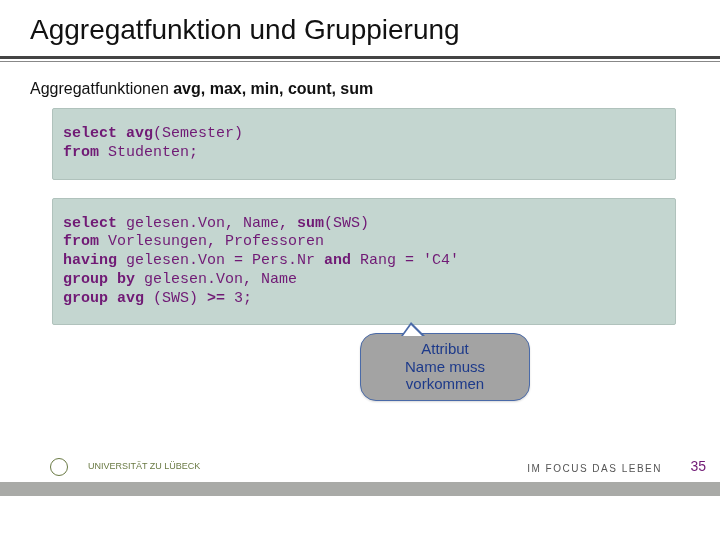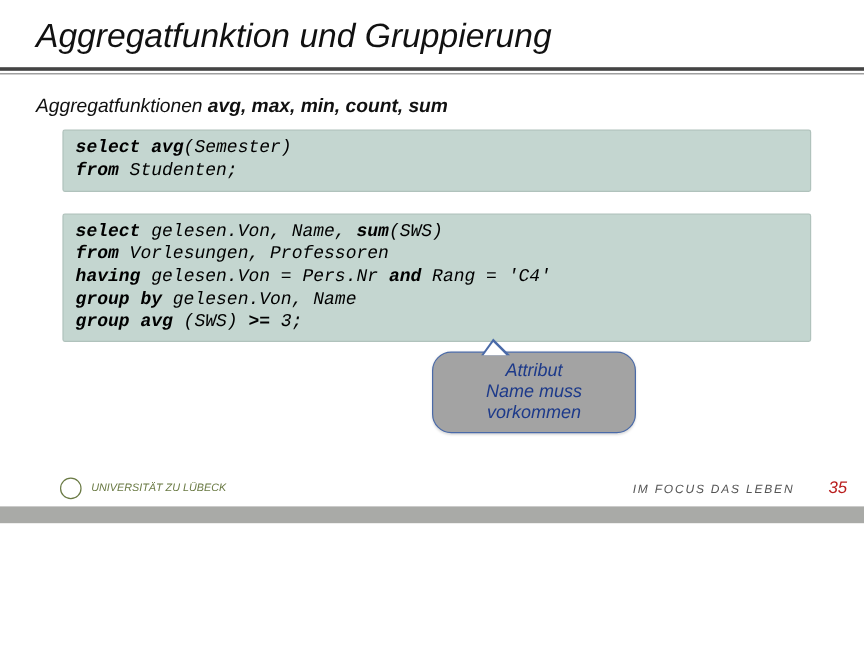--- a/index.html
+++ b/index.html
@@ -4,7 +4,7 @@
 <style>
   * { margin: 0; padding: 0; box-sizing: border-box; }
   html, body { width: 720px; height: 540px; background: #fff; font-family: Arial, Helvetica, sans-serif; overflow: hidden; }
-  .slide { position: relative; width: 720px; height: 436px; font-style: italic; }
+  .slide { position: relative; width: 720px; height: 496px; }
   .title { font-size: 28px; color: #111; padding: 14px 0 10px 30px; font-weight: 400; }
   .hr1 { border: none; border-top: 3px solid #444; margin: 0 0 0 0; }
   .hr2 { border: none; border-top: 1px solid #888; margin-top: 2px; }

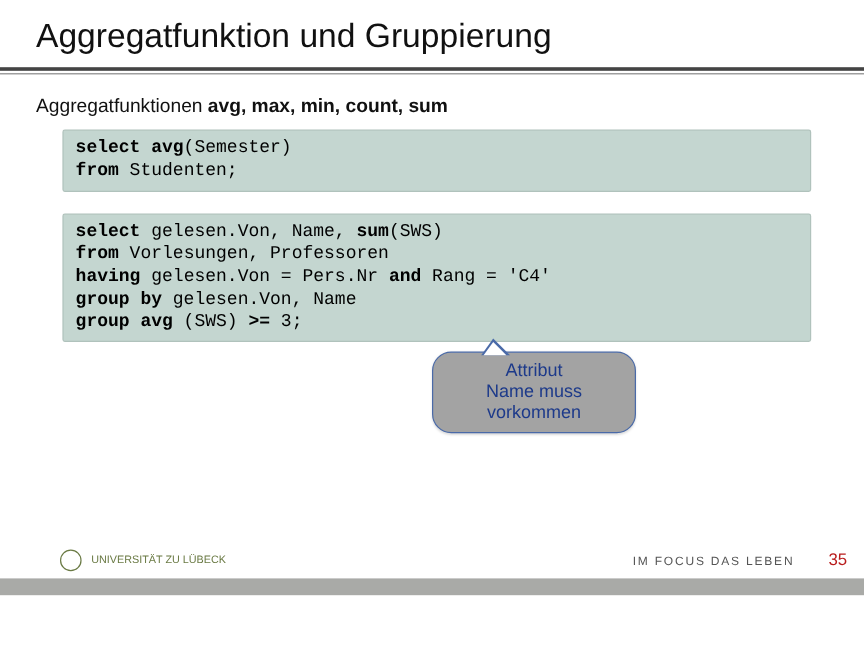--- a/index.html
+++ b/index.html
@@ -14,12 +14,12 @@
     background: #c4d6d0;
     border: 1px solid #b0c2bc;
     border-radius: 2px;
-    padding: 6px 10px;
+    padding: 16px 10px;
     margin: 0 14px 18px 22px;
     font-family: "Courier New", monospace;
     font-size: 15px;
     line-height: 1.25;
-    color: #000000;
+    color: #701a75;
     white-space: pre;
   }
   .callout-wrap { position: relative; height: 60px; margin-top: -6px; }

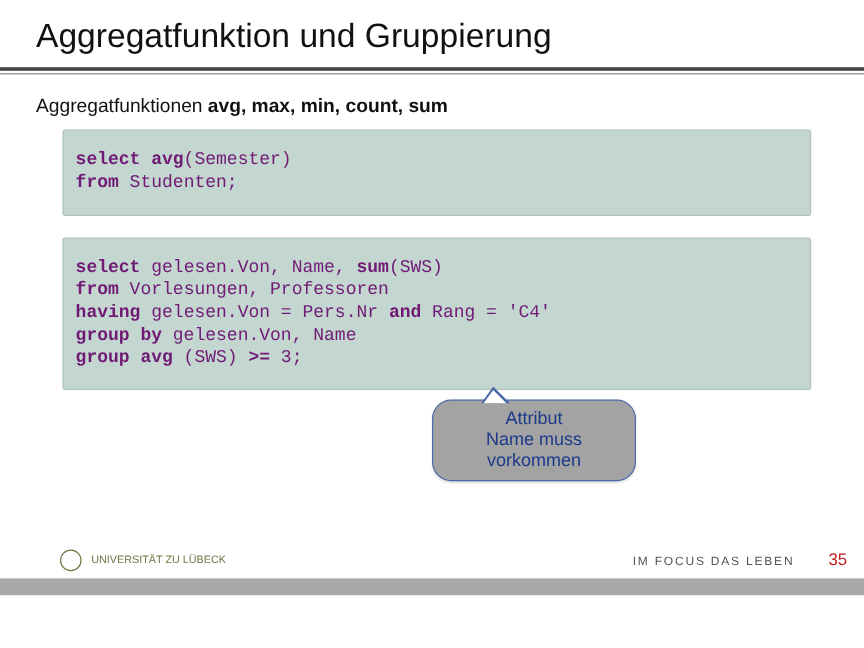--- a/index.html
+++ b/index.html
@@ -70,7 +70,7 @@
     line-height: 1.1;
     display: flex;
     align-items: center;
-    gap: 8px;
+    gap: 20px;
     padding-left: 32px;
   }
   .logo-left .seal {

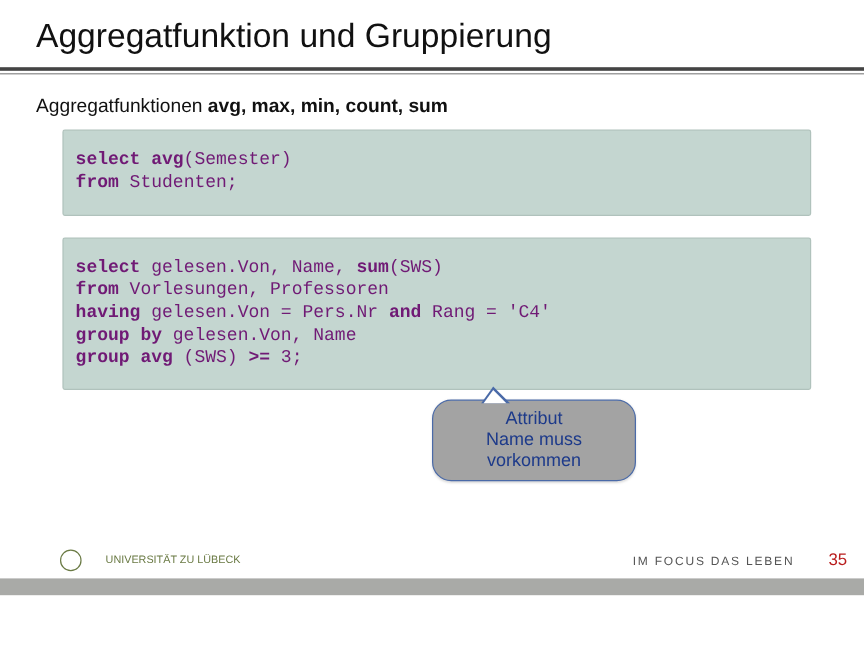--- a/index.html
+++ b/index.html
@@ -90,7 +90,7 @@
     position: absolute;
     right: 14px; bottom: 22px;
     font-size: 14px;
-    color: #b91c1c;
+    color: #701a75;
   }
   .footbar {
     position: absolute;

